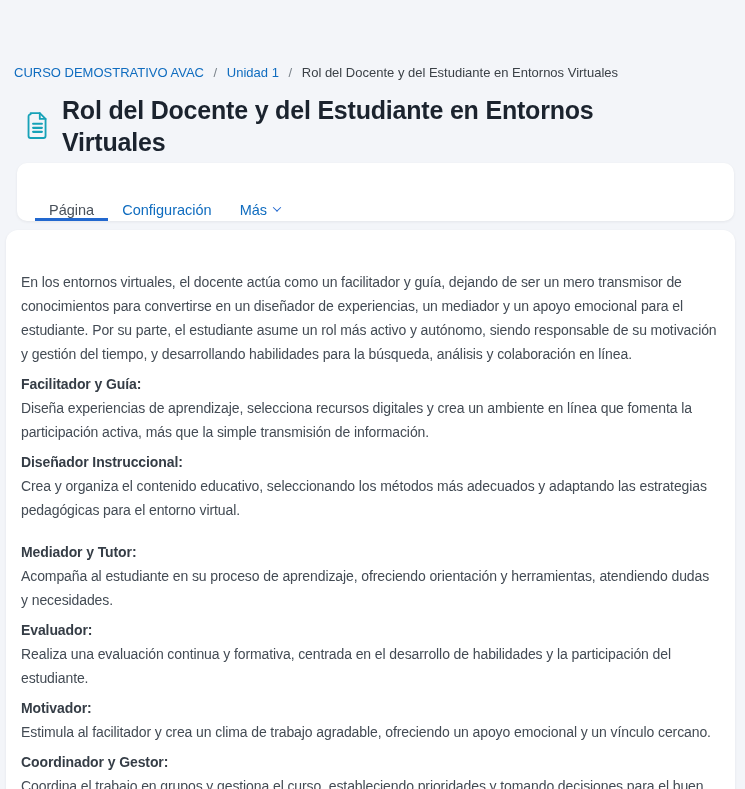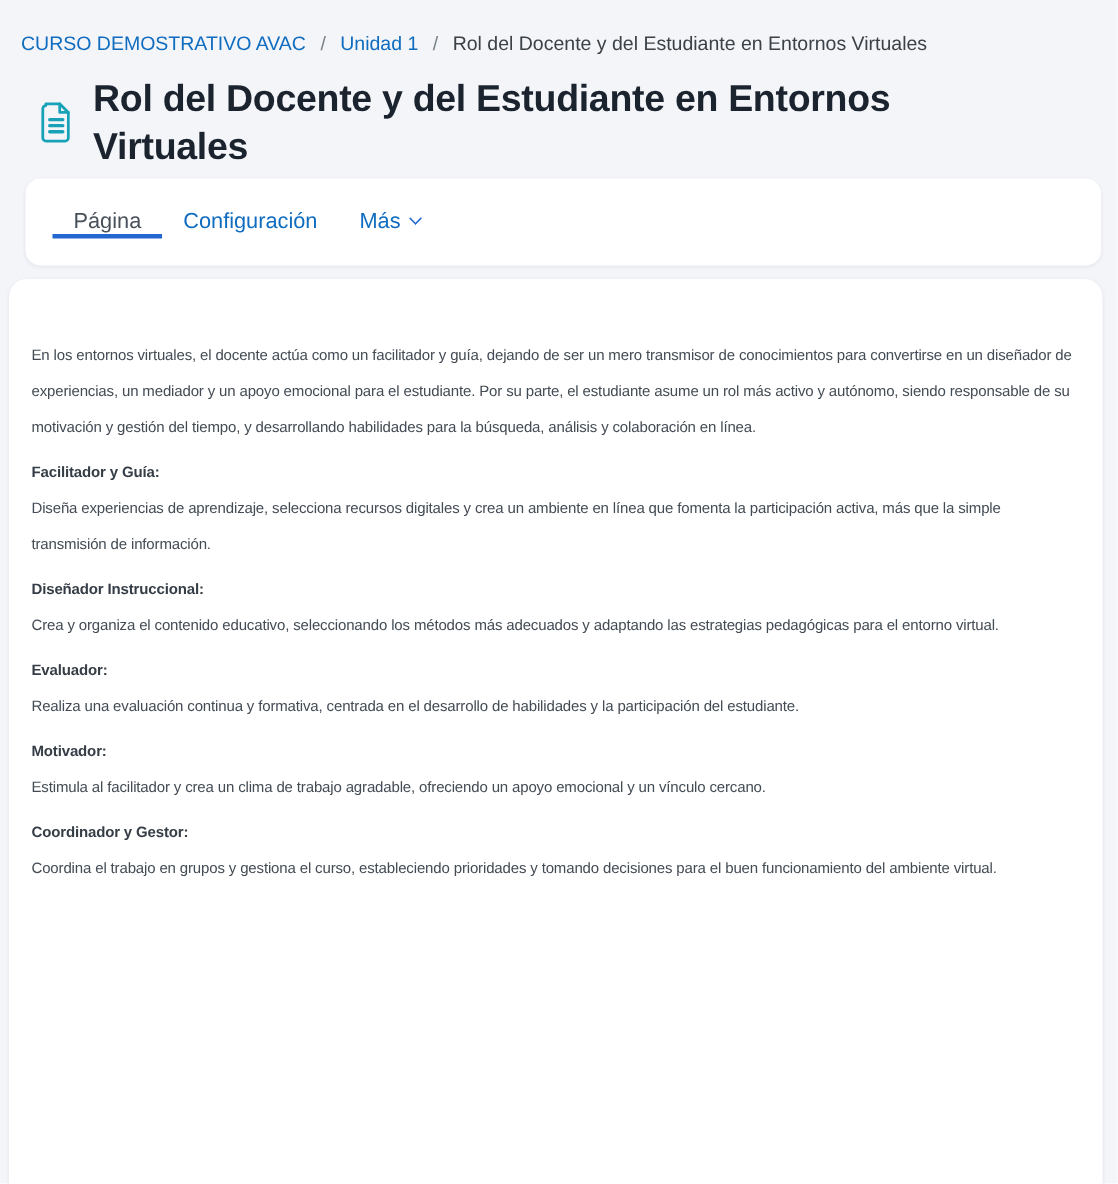--- a/index.html
+++ b/index.html
@@ -19,6 +19,7 @@
     font-size: 13px;
     line-height: 18px;
     white-space: nowrap;
+    margin-top: 44px;
   }
   .breadcrumb a {
     color: #0f6cbf;

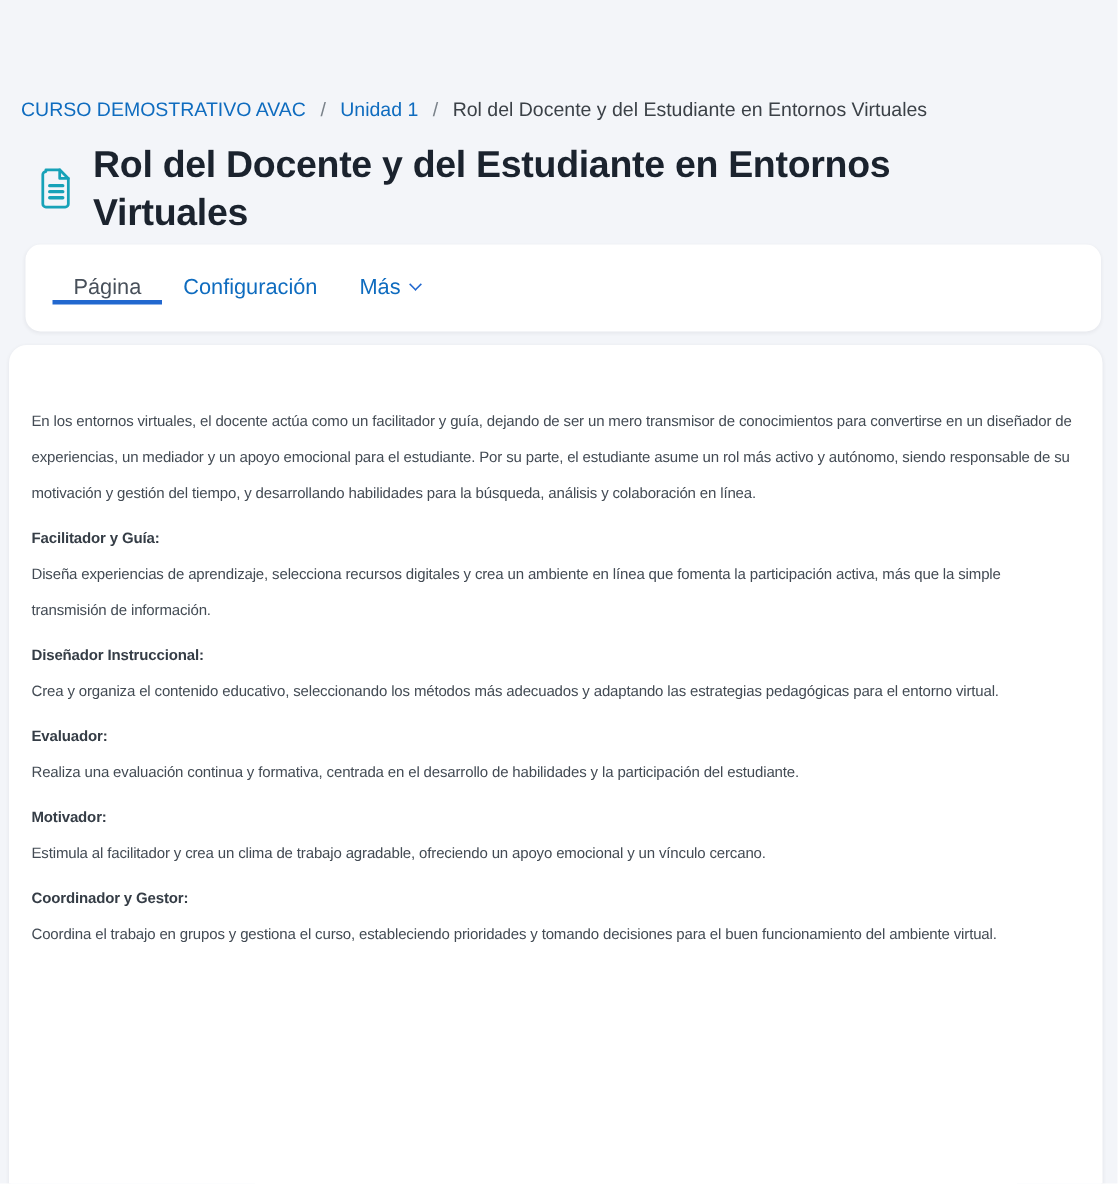--- a/index.html
+++ b/index.html
@@ -63,7 +63,7 @@
     box-shadow: 0 1px 3px rgba(23, 32, 49, 0.07);
     padding: 0 18px;
     display: flex;
-    align-items: center;
+    align-items: flex-end;
   }
   .tabs { display: flex; align-items: stretch; }
   .tab {

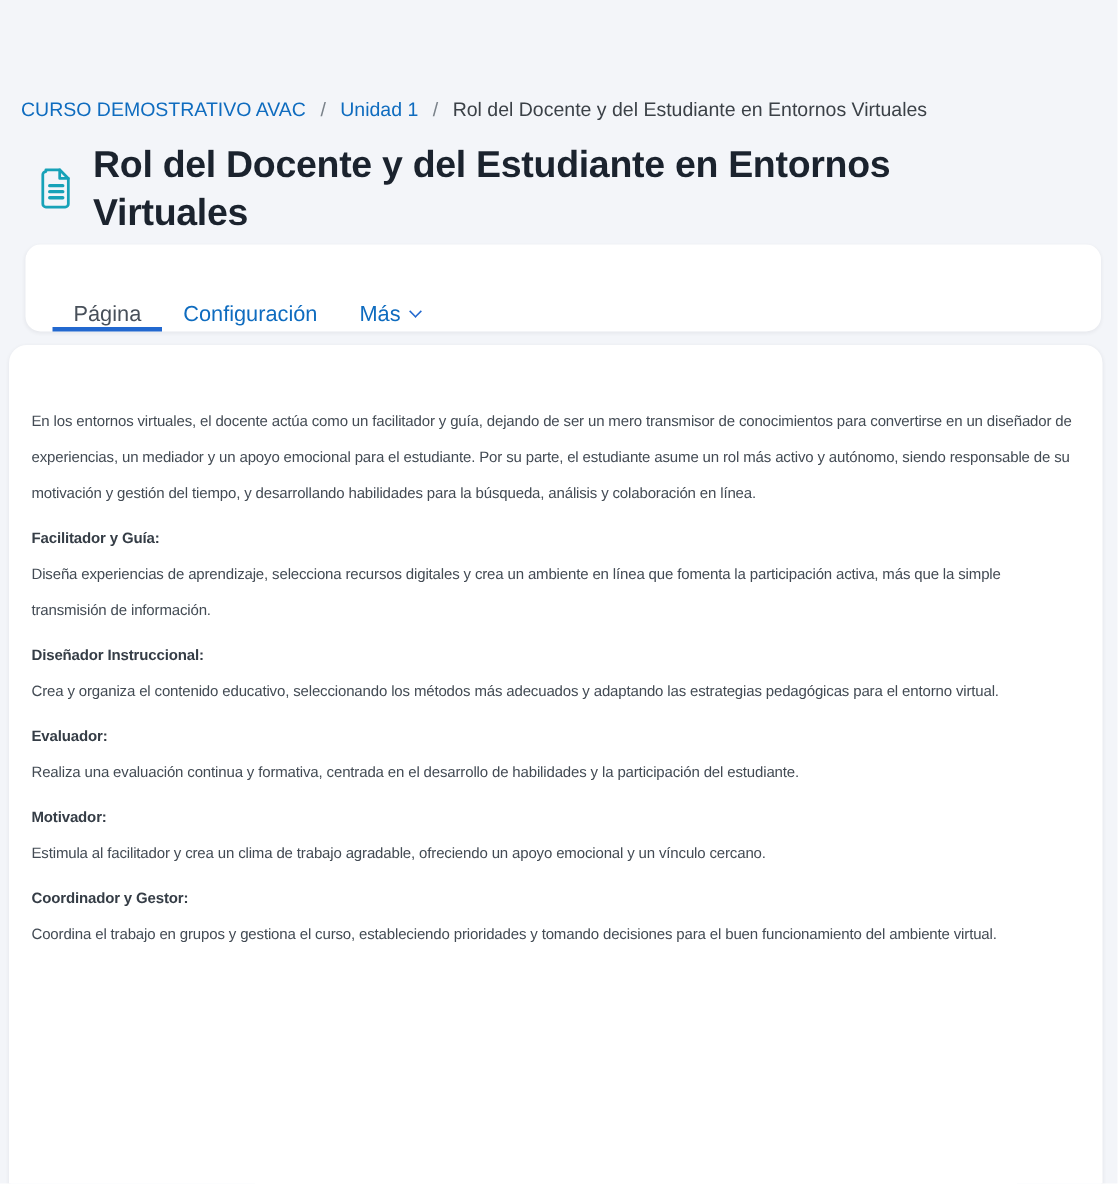--- a/index.html
+++ b/index.html
@@ -102,7 +102,7 @@
   }
   .content-card p {
     margin: 0 0 6px 0;
-    font-size: 10px;
+    font-size: 14px;
     line-height: 24px;
     color: #434b54;
     letter-spacing: -0.1px;

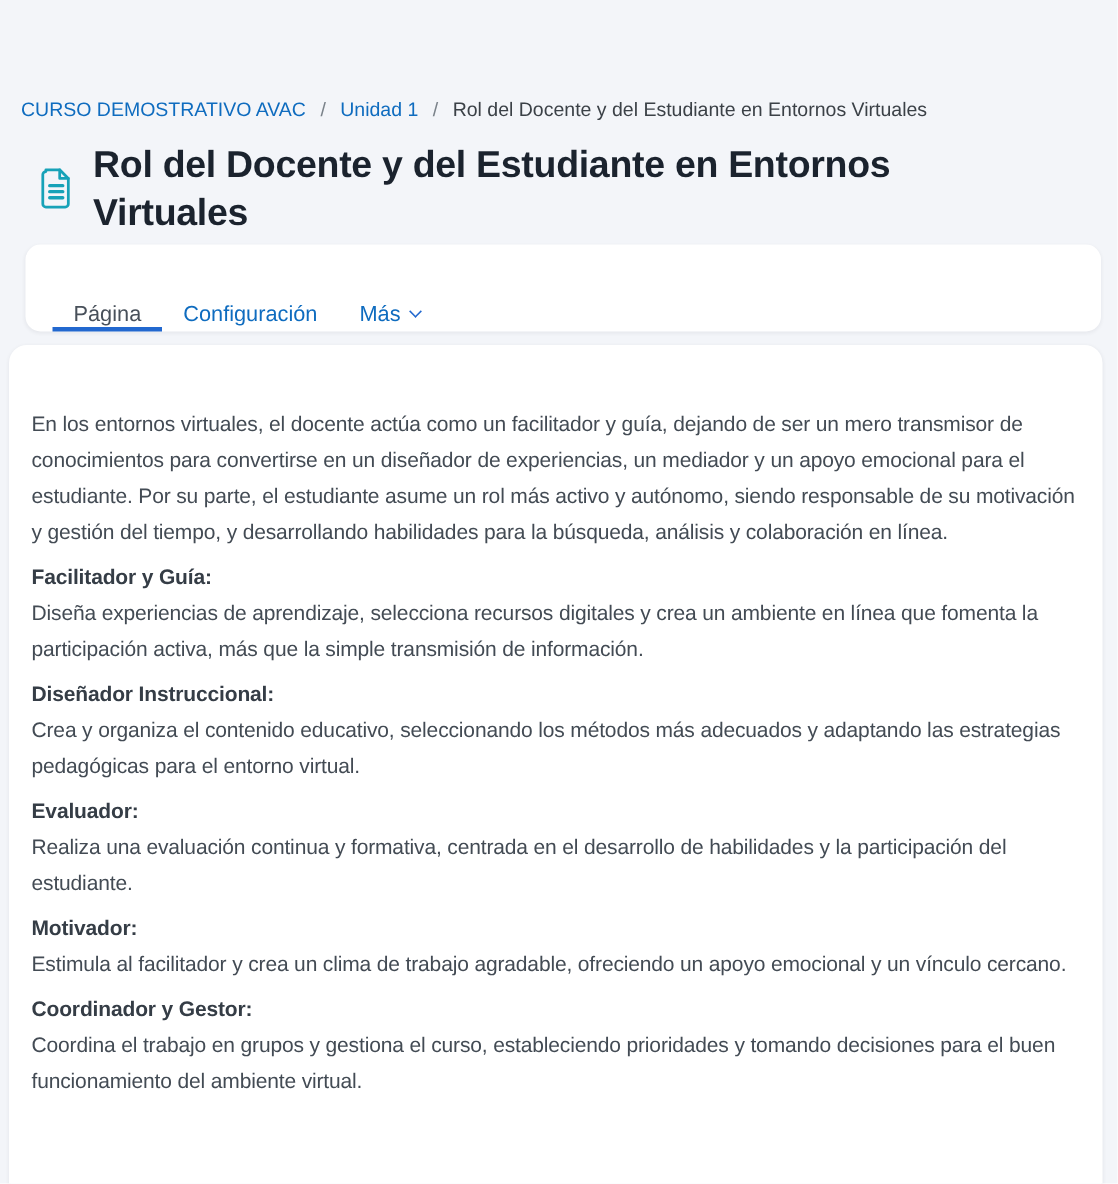--- a/index.html
+++ b/index.html
@@ -164,6 +164,10 @@
     <span>Crea y organiza el contenido educativo, seleccionando los métodos más adecuados y adaptando las estrategias pedagógicas para el entorno virtual.</span>
   </p>
 
+  <p class="section gap-before">
+    <strong class="sec-heading">Mediador y Tutor:</strong>
+    <span>Acompaña al estudiante en su proceso de aprendizaje, ofreciendo orientación y herramientas, atendiendo dudas y necesidades.</span>
+  </p>
 
   <p class="section">
     <strong class="sec-heading">Evaluador:</strong>

